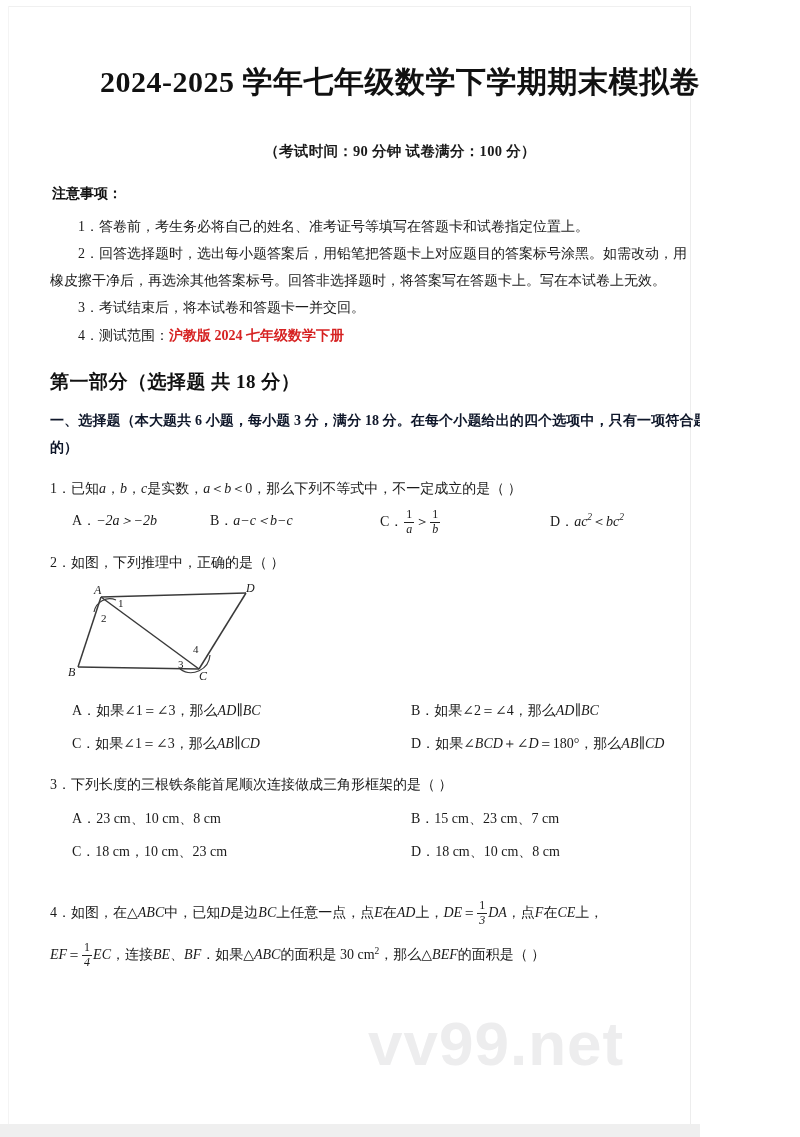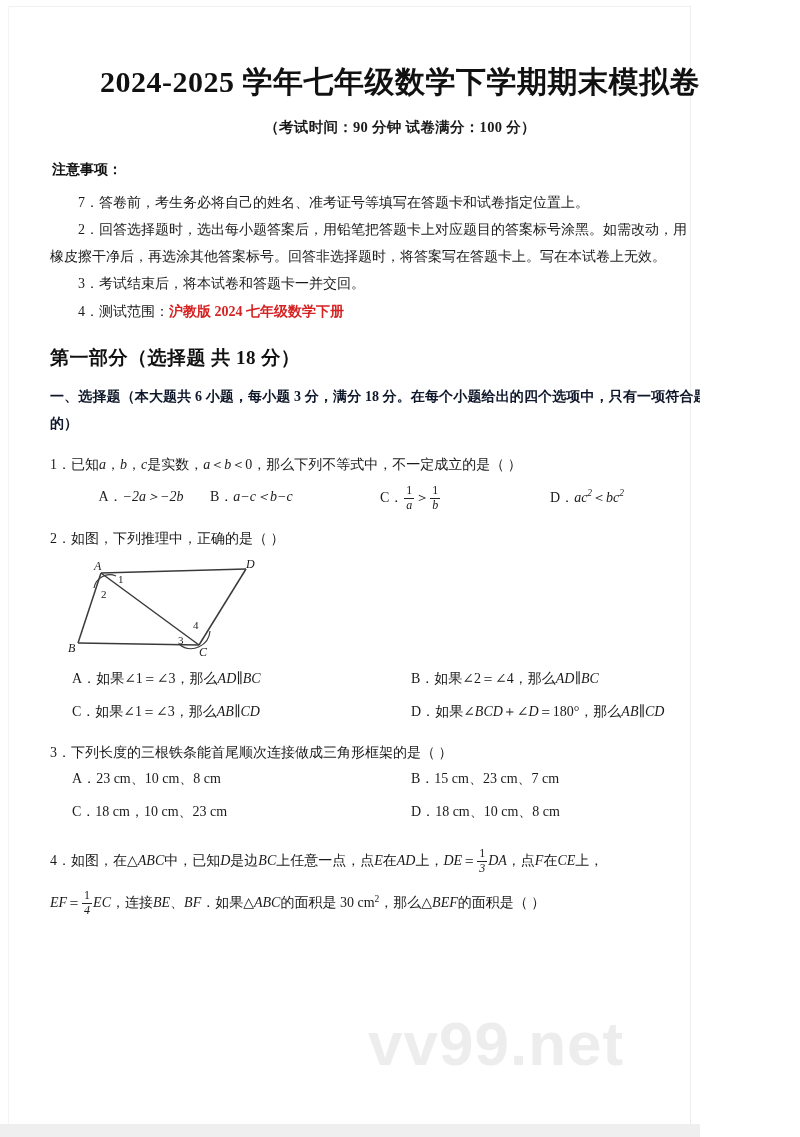--- a/index.html
+++ b/index.html
@@ -59,7 +59,7 @@
     text-align: center;
     font-size: 14.5px;
     color: #1a1a1a;
-    margin-top: 16px;
+    margin-top: 40px;
     font-weight: bold;
     letter-spacing: 0.3px;
   }

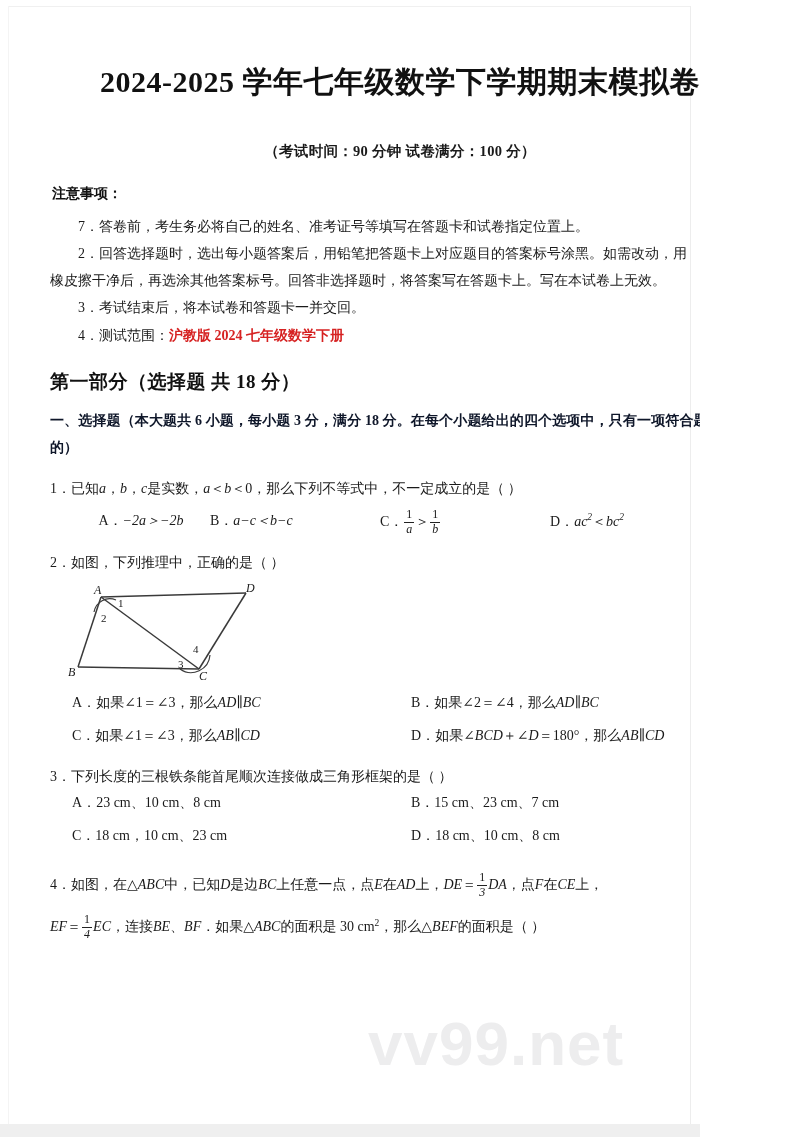--- a/index.html
+++ b/index.html
@@ -189,7 +189,7 @@
     <div class="notice-head">注意事项：</div>
 
     <div class="notice-list">
-      <div class="notice-item">7．答卷前，考生务必将自己的姓名、准考证号等填写在答题卡和试卷指定位置上。</div>
+      <div class="notice-item">1．答卷前，考生务必将自己的姓名、准考证号等填写在答题卡和试卷指定位置上。</div>
       <div class="notice-item">2．回答选择题时，选出每小题答案后，用铅笔把答题卡上对应题目的答案标号涂黑。如需改动，用</div>
       <div class="notice-item cont">橡皮擦干净后，再选涂其他答案标号。回答非选择题时，将答案写在答题卡上。写在本试卷上无效。</div>
       <div class="notice-item">3．考试结束后，将本试卷和答题卡一并交回。</div>

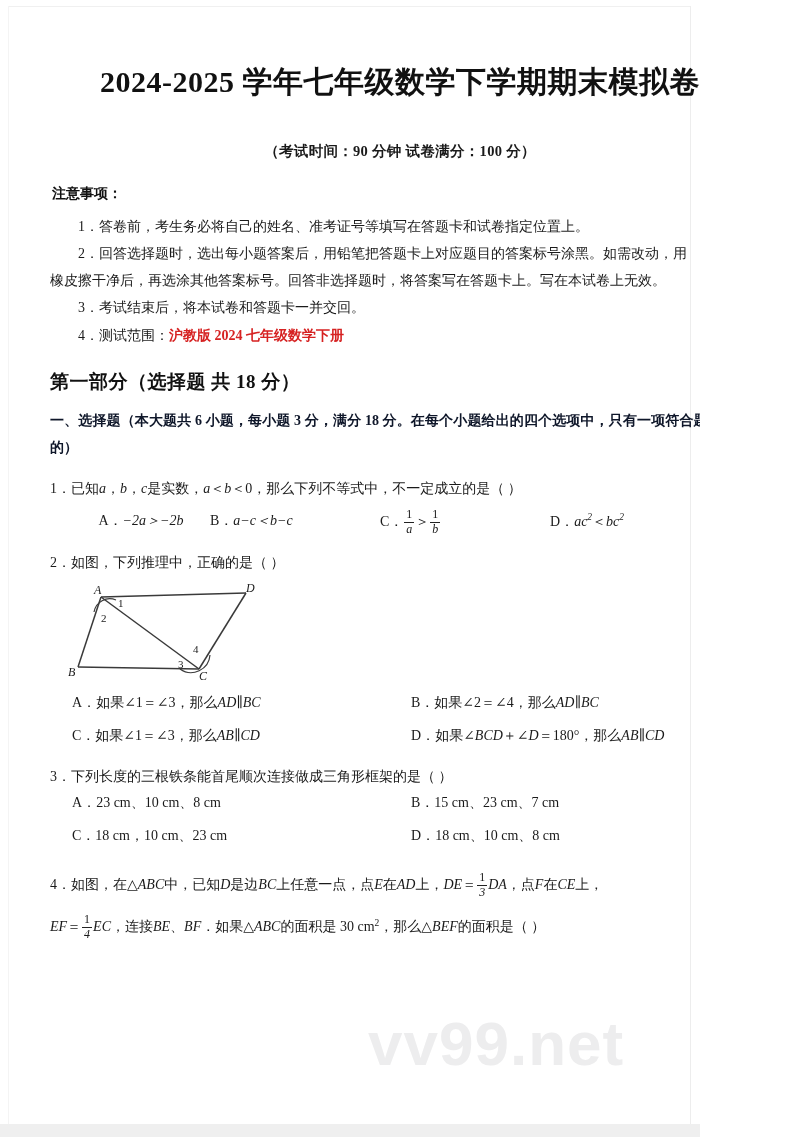--- a/index.html
+++ b/index.html
@@ -126,7 +126,7 @@
     font-size: 14px;
     white-space: nowrap;
   }
-  .opts.four .opt:nth-child(1) { width: 138px; text-align: center; }
+  .opts.four .opt:nth-child(1) { width: 138px; }
   .opts.four .opt:nth-child(2) { width: 170px; }
   .opts.four .opt:nth-child(3) { width: 170px; }
   .opts2 {

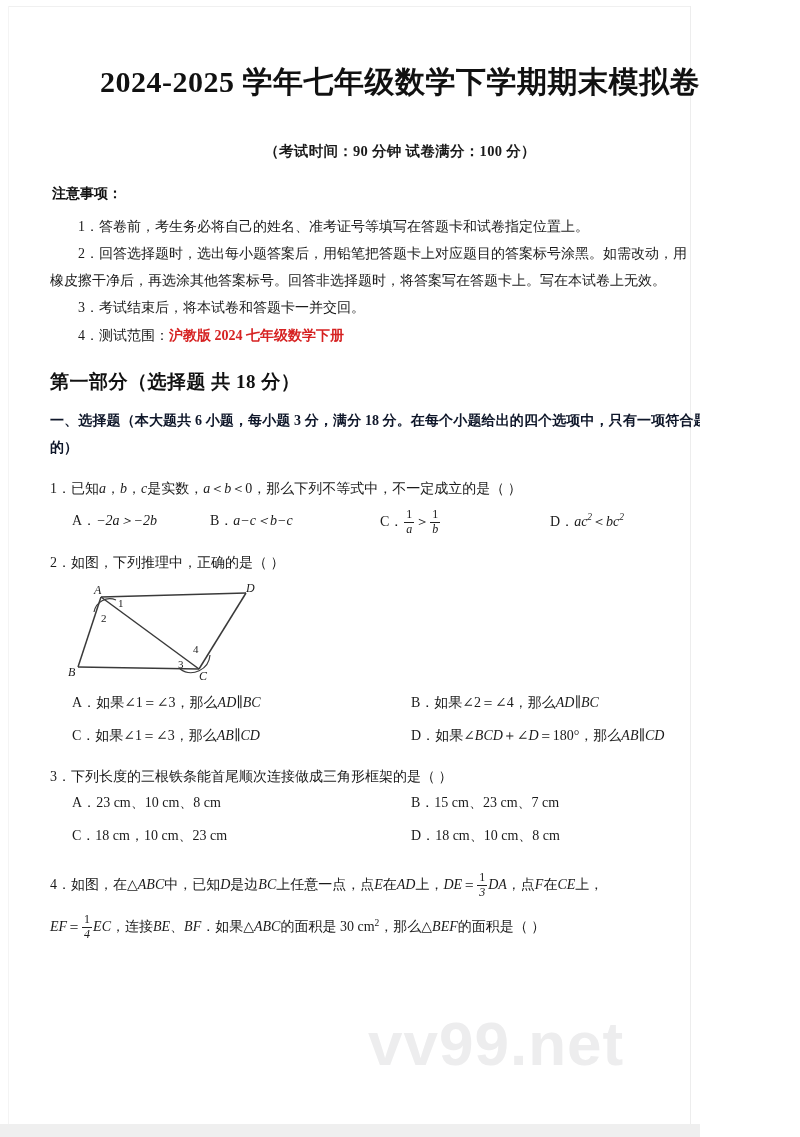--- a/index.html
+++ b/index.html
@@ -131,6 +131,7 @@
   .opts.four .opt:nth-child(3) { width: 170px; }
   .opts2 {
     display: flex;
+    margin-top: 8px;
     padding-left: 22px;
   }
   .opts2 .opt { width: 340px; font-size: 14px; }

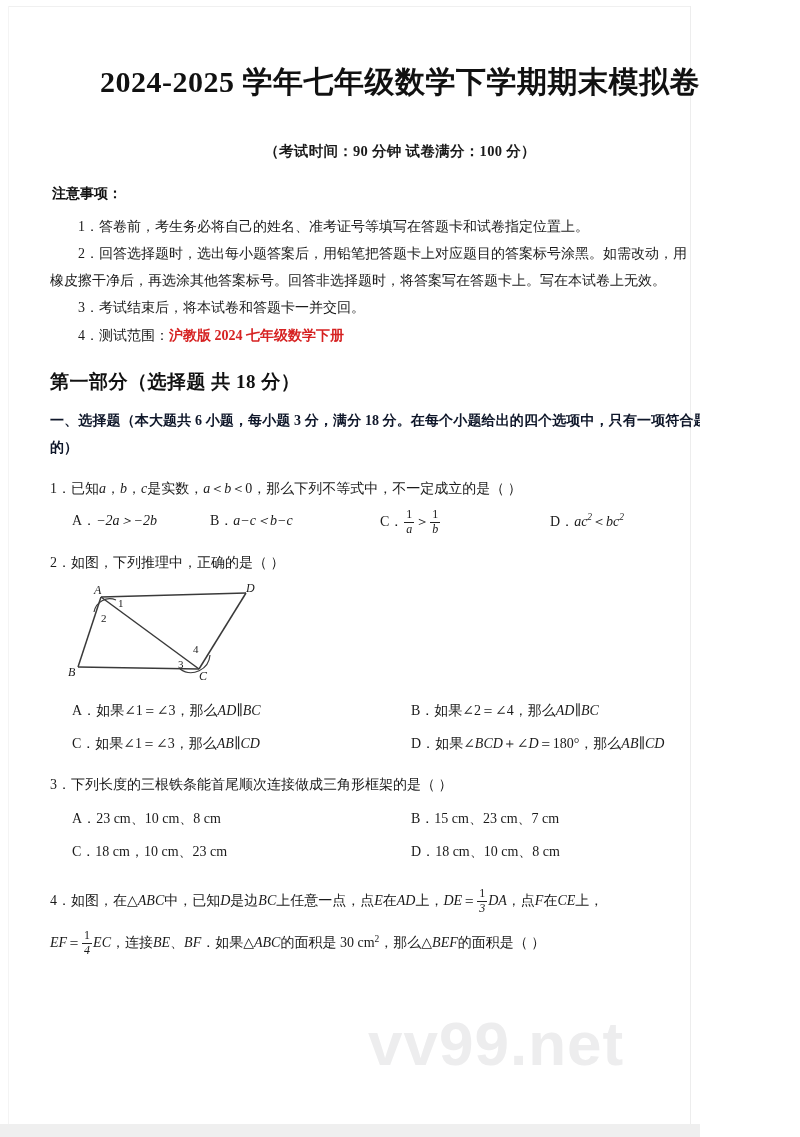--- a/index.html
+++ b/index.html
@@ -262,7 +262,7 @@
       </div>
     </div>
 
-    <div class="question" style="margin-top:22px;">
+    <div class="question" style="margin-top:34px;">
       <div class="q-stem"><span>4．</span><span>如图，在△</span><span class="mi">ABC</span><span>中，已知</span><span class="mi">D</span><span>是边</span><span class="mi">BC</span><span>上任意一点，点</span><span class="mi">E</span><span>在</span><span class="mi">AD</span><span>上，</span><span class="mi">DE</span><span>＝</span><span class="frac"><span class="num">1</span><span class="den up">3</span></span><span class="mi">DA</span><span>，点</span><span class="mi">F</span><span>在</span><span class="mi">CE</span><span>上，</span></div>
 
       <div class="q-stem" style="margin-top:14px;"><span class="mi">EF</span><span>＝</span><span class="frac"><span class="num">1</span><span class="den up">4</span></span><span class="mi">EC</span><span>，连接</span><span class="mi">BE</span><span>、</span><span class="mi">BF</span><span>．如果△</span><span class="mi">ABC</span><span>的面积是 30 cm</span><sup class="exp" style="font-style:normal;">2</sup><span>，那么△</span><span class="mi">BEF</span><span>的面积是（      ）</span></div>

